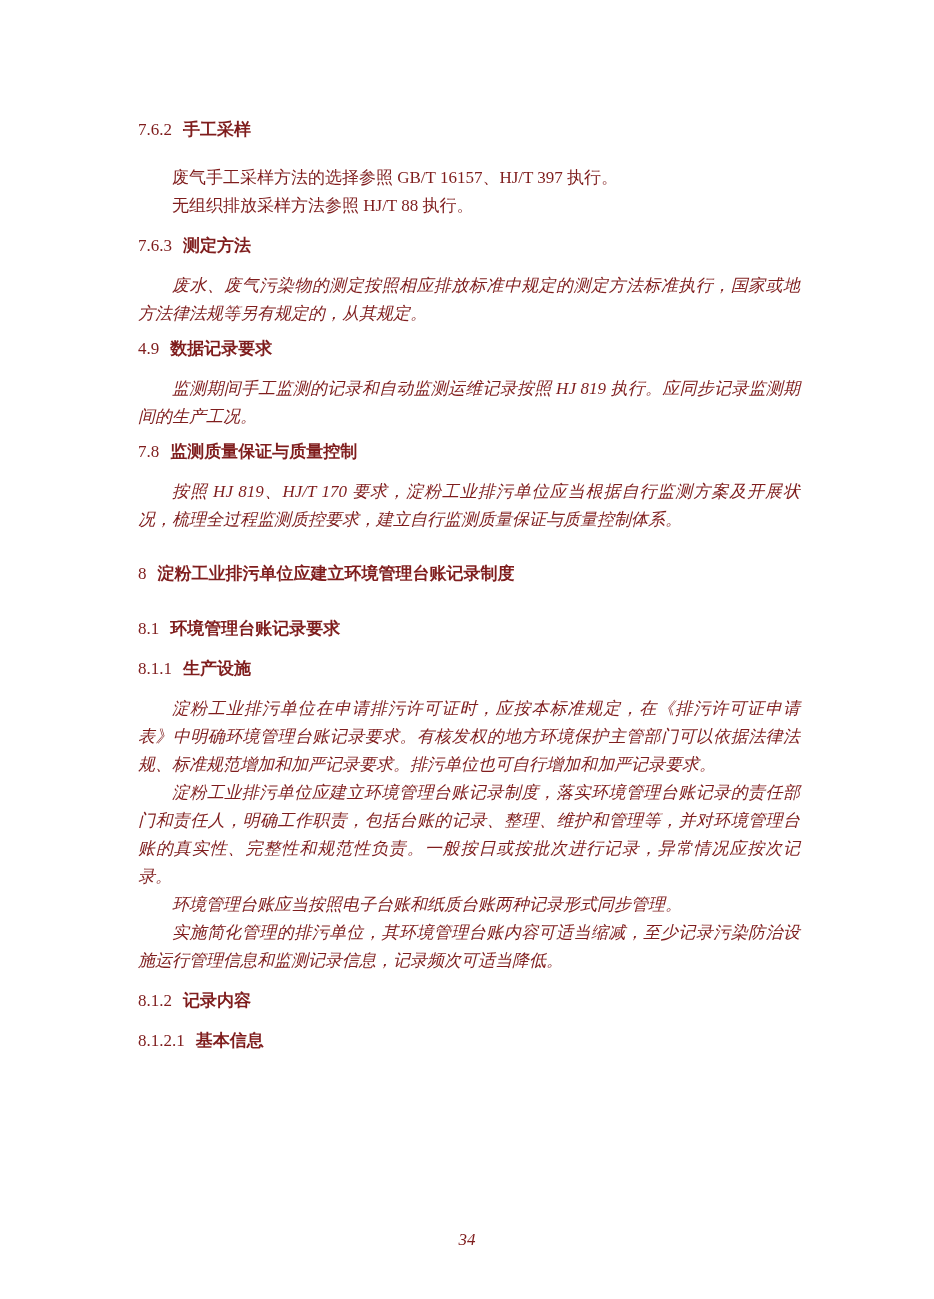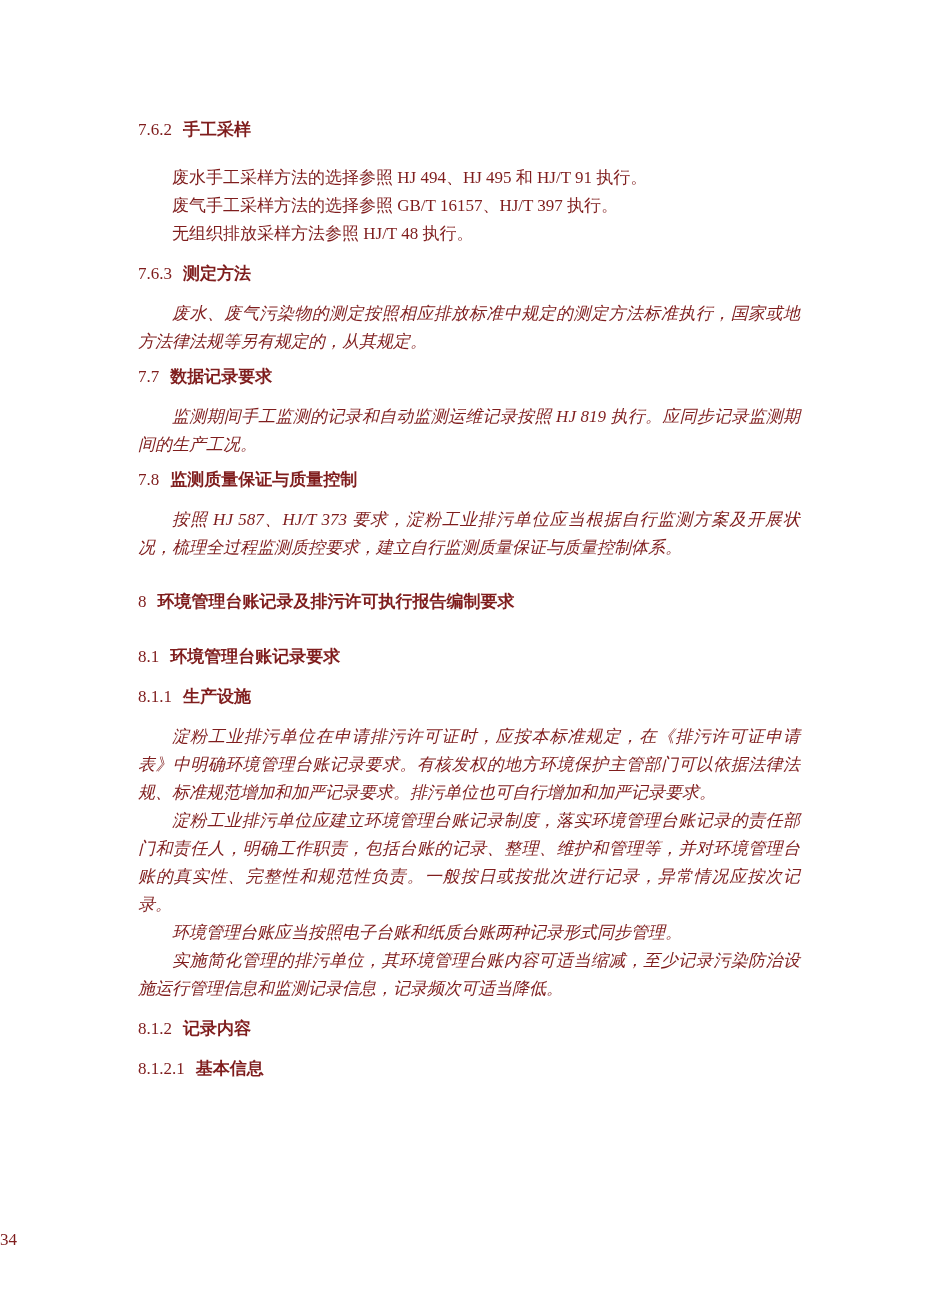--- a/index.html
+++ b/index.html
@@ -68,7 +68,6 @@
   <div class="content" id="doc-content">
       <div class="blk blk-heading blk-h3"><span class="h-num">7.6.2</span><span class="h-title">手工采样</span></div>
       <div class="blk blk-lines">
-        <div class="line">废水手工采样方法的选择参照 HJ 494、HJ 495 和 HJ/T 91 执行。</div>
         <div class="line">废气手工采样方法的选择参照 GB/T 16157、HJ/T 397 执行。</div>
         <div class="line">无组织排放采样方法参照 HJ/T 48 执行。</div>
       </div>

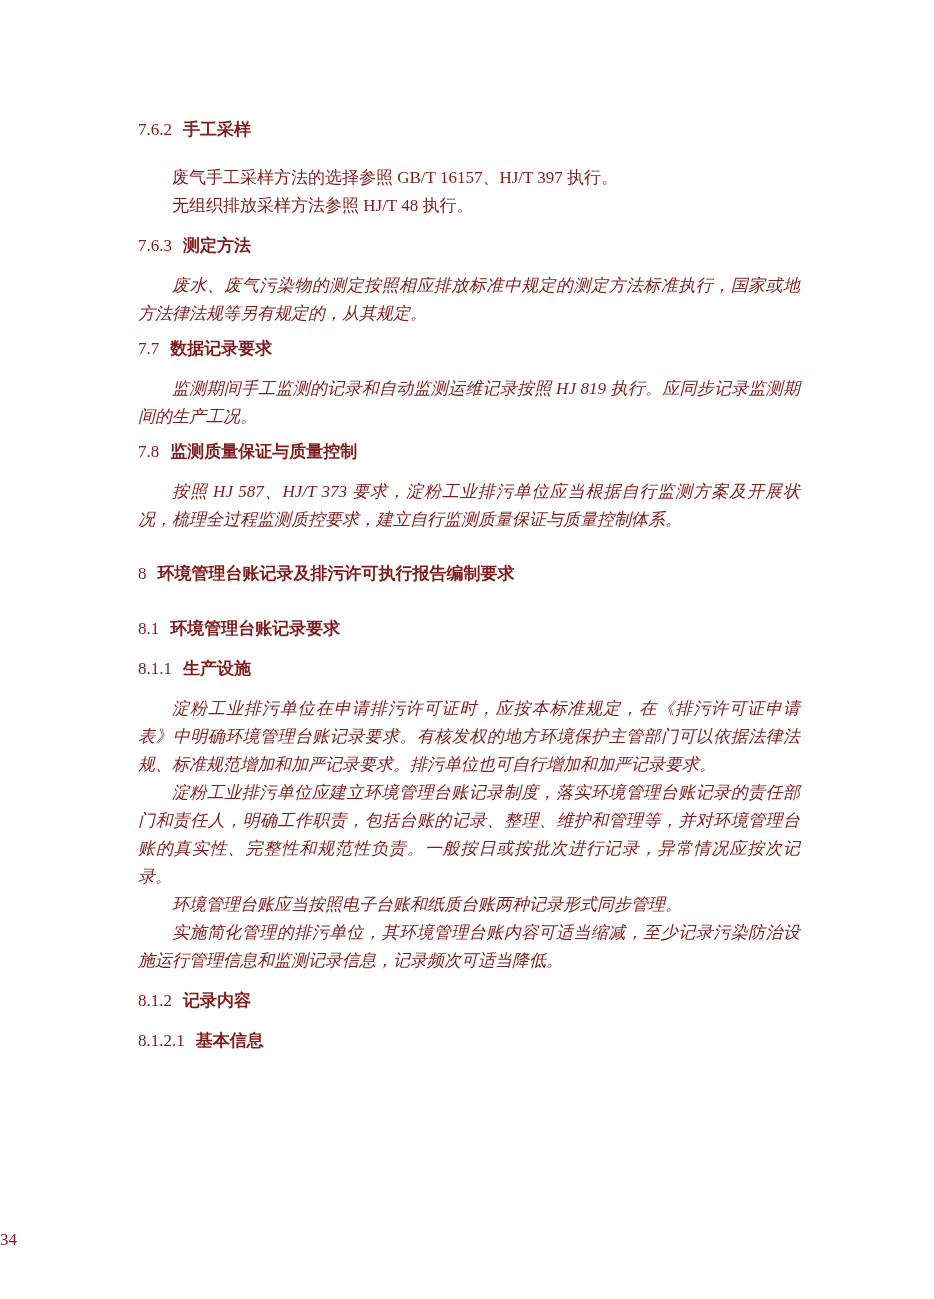--- a/index.html
+++ b/index.html
@@ -69,7 +69,7 @@
       <div class="blk blk-heading blk-h3"><span class="h-num">7.6.2</span><span class="h-title">手工采样</span></div>
       <div class="blk blk-lines">
         <div class="line">废气手工采样方法的选择参照 GB/T 16157、HJ/T 397 执行。</div>
-        <div class="line">无组织排放采样方法参照 HJ/T 48 执行。</div>
+        <div class="line">无组织排放采样方法参照 HJ/T 88 执行。</div>
       </div>
       <div class="blk blk-heading blk-h3"><span class="h-num">7.6.3</span><span class="h-title">测定方法</span></div>
       <div class="blk blk-para">废水、废气污染物的测定按照相应排放标准中规定的测定方法标准执行，国家或地方法律法规等另有规定的，从其规定。</div>

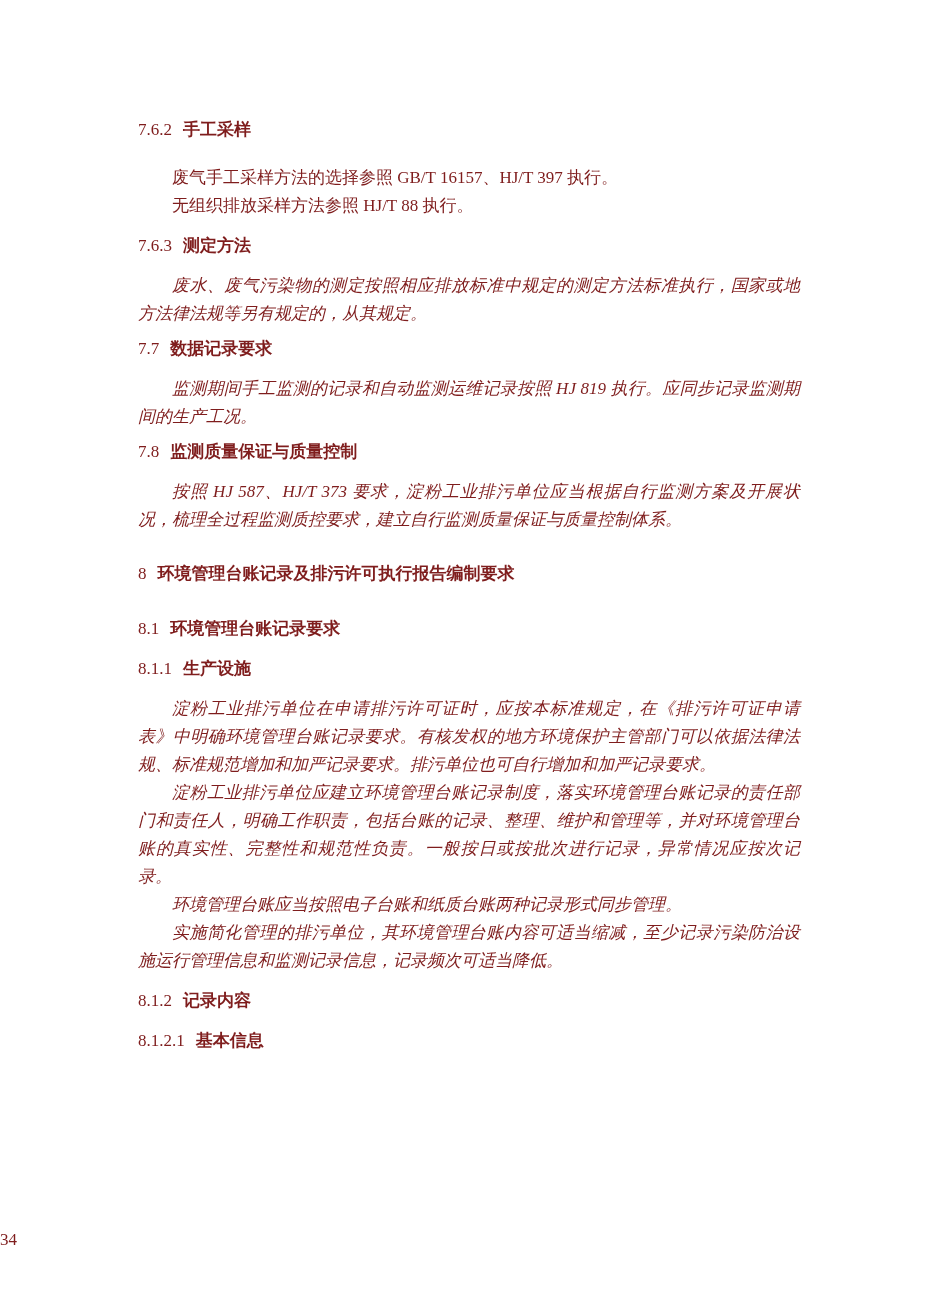--- a/index.html
+++ b/index.html
@@ -73,7 +73,7 @@
       </div>
       <div class="blk blk-heading blk-h3"><span class="h-num">7.6.3</span><span class="h-title">测定方法</span></div>
       <div class="blk blk-para">废水、废气污染物的测定按照相应排放标准中规定的测定方法标准执行，国家或地方法律法规等另有规定的，从其规定。</div>
-      <div class="blk blk-heading blk-h2"><span class="h-num">7.7</span><span class="h-title">数据记录要求</span></div>
+      <div class="blk blk-heading blk-h2"><span class="h-num">4.9</span><span class="h-title">数据记录要求</span></div>
       <div class="blk blk-para">监测期间手工监测的记录和自动监测运维记录按照 HJ 819 执行。应同步记录监测期间的生产工况。</div>
       <div class="blk blk-heading blk-h2"><span class="h-num">7.8</span><span class="h-title">监测质量保证与质量控制</span></div>
       <div class="blk blk-para">按照 HJ 587、HJ/T 373 要求，淀粉工业排污单位应当根据自行监测方案及开展状况，梳理全过程监测质控要求，建立自行监测质量保证与质量控制体系。</div>

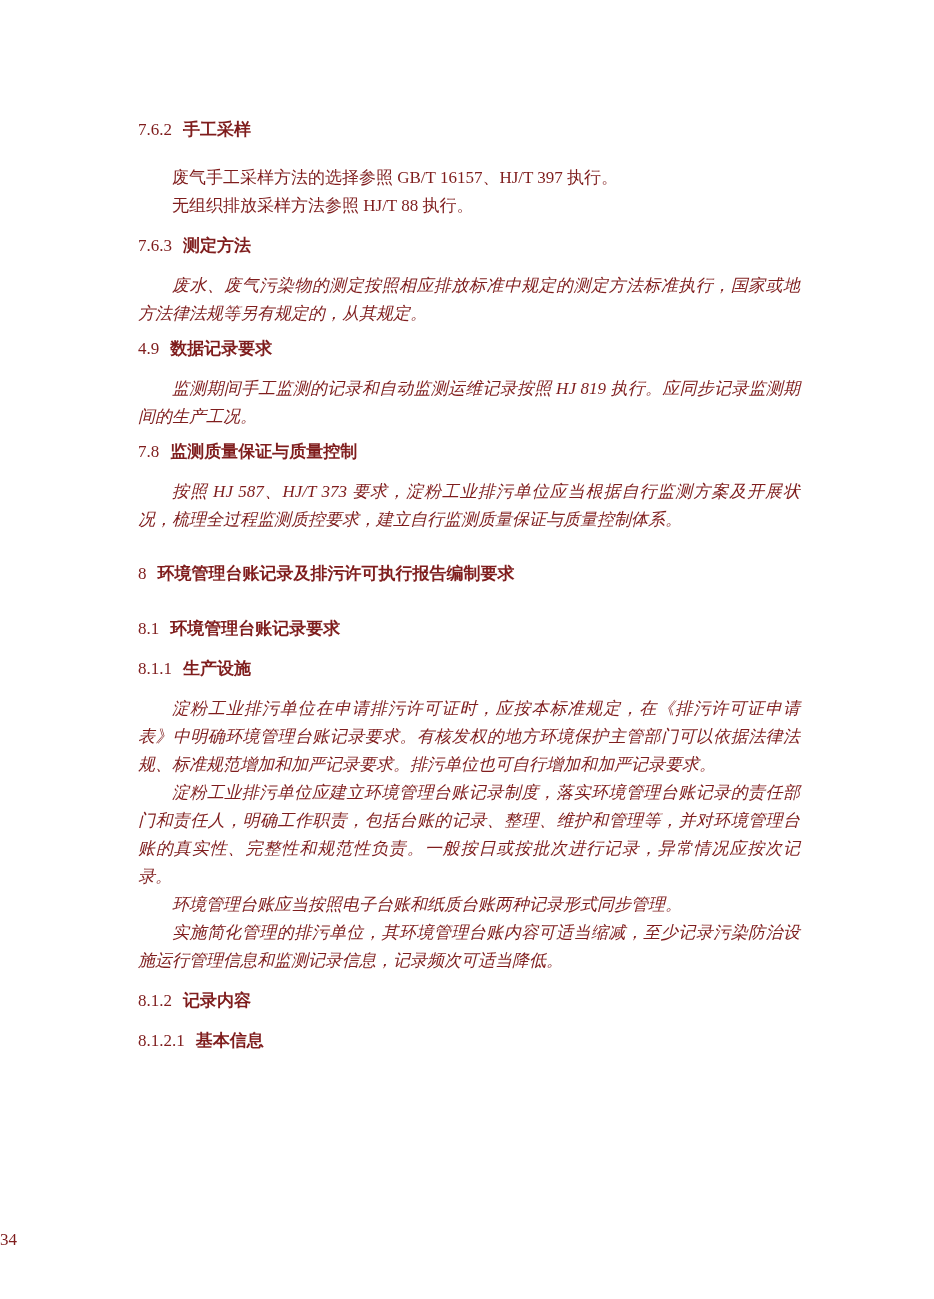--- a/index.html
+++ b/index.html
@@ -76,7 +76,7 @@
       <div class="blk blk-heading blk-h2"><span class="h-num">4.9</span><span class="h-title">数据记录要求</span></div>
       <div class="blk blk-para">监测期间手工监测的记录和自动监测运维记录按照 HJ 819 执行。应同步记录监测期间的生产工况。</div>
       <div class="blk blk-heading blk-h2"><span class="h-num">7.8</span><span class="h-title">监测质量保证与质量控制</span></div>
-      <div class="blk blk-para">按照 HJ 587、HJ/T 373 要求，淀粉工业排污单位应当根据自行监测方案及开展状况，梳理全过程监测质控要求，建立自行监测质量保证与质量控制体系。</div>
+      <div class="blk blk-para">按照 HJ 819、HJ/T 170 要求，淀粉工业排污单位应当根据自行监测方案及开展状况，梳理全过程监测质控要求，建立自行监测质量保证与质量控制体系。</div>
       <div class="blk blk-heading blk-h1"><span class="h-num">8</span><span class="h-title">环境管理台账记录及排污许可执行报告编制要求</span></div>
       <div class="blk blk-heading blk-h2"><span class="h-num">8.1</span><span class="h-title">环境管理台账记录要求</span></div>
       <div class="blk blk-heading blk-h3"><span class="h-num">8.1.1</span><span class="h-title">生产设施</span></div>

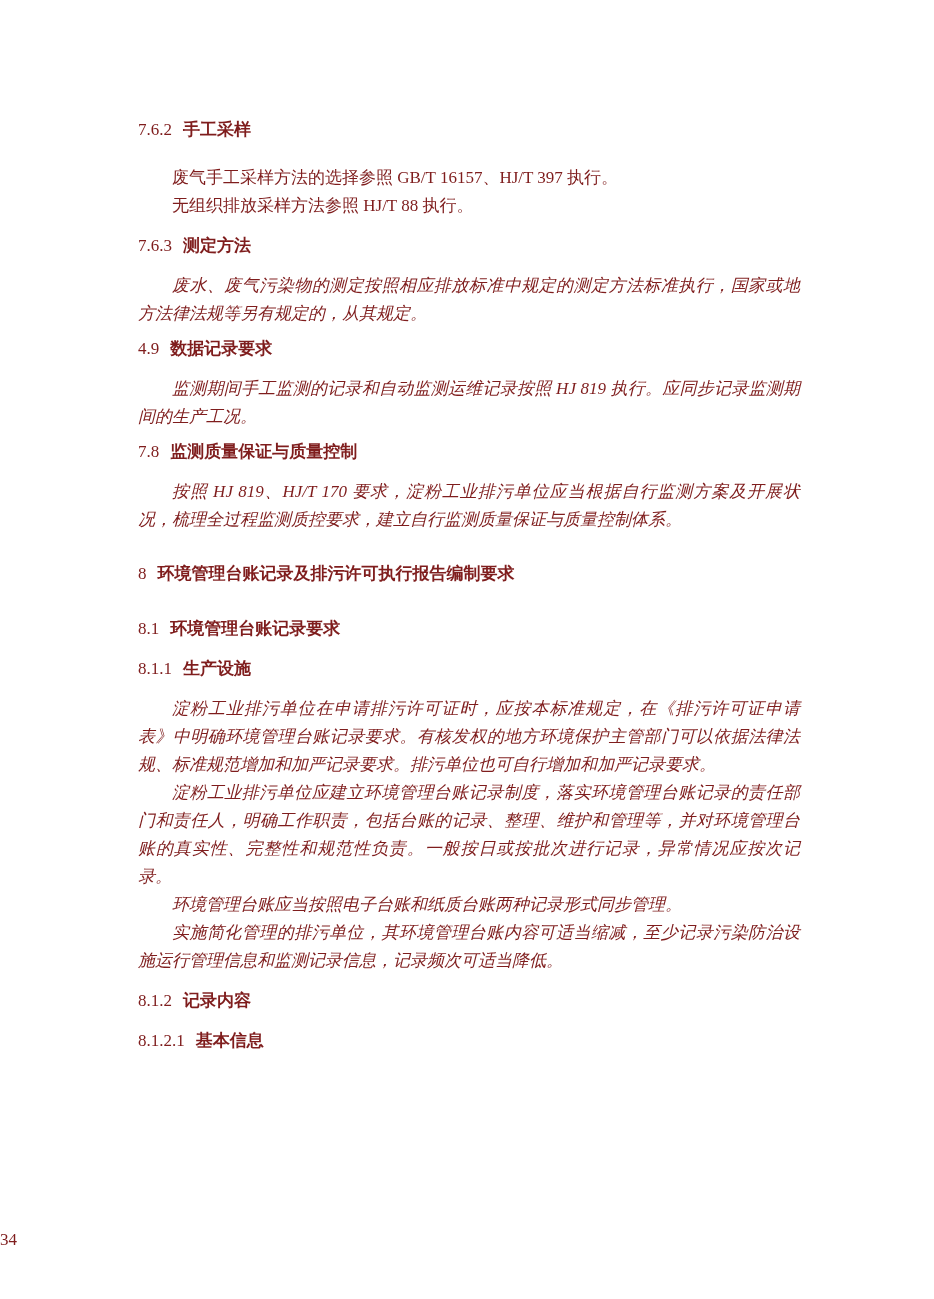--- a/index.html
+++ b/index.html
@@ -77,7 +77,7 @@
       <div class="blk blk-para">监测期间手工监测的记录和自动监测运维记录按照 HJ 819 执行。应同步记录监测期间的生产工况。</div>
       <div class="blk blk-heading blk-h2"><span class="h-num">7.8</span><span class="h-title">监测质量保证与质量控制</span></div>
       <div class="blk blk-para">按照 HJ 819、HJ/T 170 要求，淀粉工业排污单位应当根据自行监测方案及开展状况，梳理全过程监测质控要求，建立自行监测质量保证与质量控制体系。</div>
-      <div class="blk blk-heading blk-h1"><span class="h-num">8</span><span class="h-title">环境管理台账记录及排污许可执行报告编制要求</span></div>
+      <div class="blk blk-heading blk-h1"><span class="h-num">8</span><span class="h-title">淀粉工业排污单位应建立环境管理台账记录制度</span></div>
       <div class="blk blk-heading blk-h2"><span class="h-num">8.1</span><span class="h-title">环境管理台账记录要求</span></div>
       <div class="blk blk-heading blk-h3"><span class="h-num">8.1.1</span><span class="h-title">生产设施</span></div>
       <div class="blk blk-para">淀粉工业排污单位在申请排污许可证时，应按本标准规定，在《排污许可证申请表》中明确环境管理台账记录要求。有核发权的地方环境保护主管部门可以依据法律法规、标准规范增加和加严记录要求。排污单位也可自行增加和加严记录要求。</div>

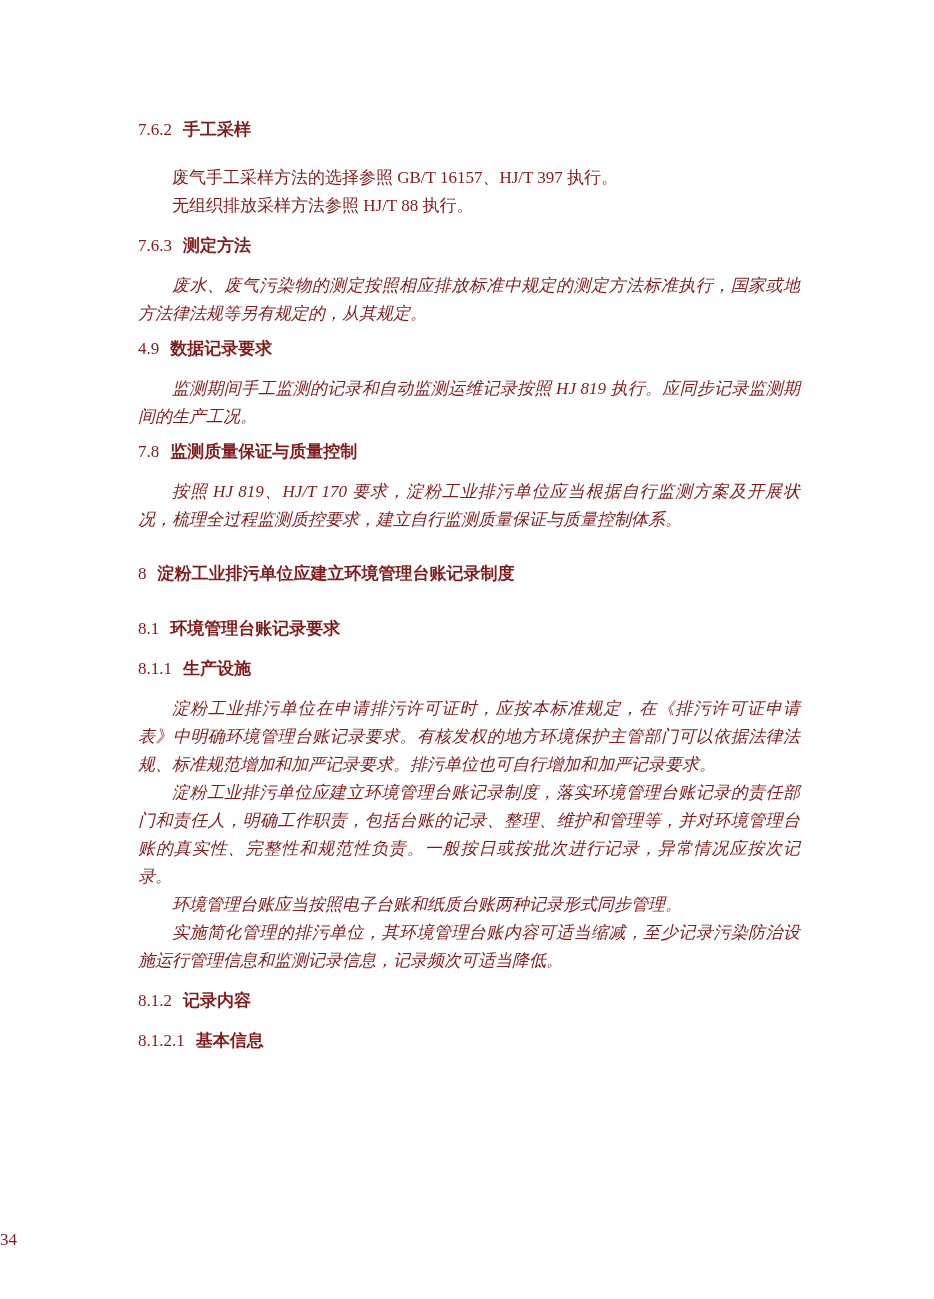--- a/index.html
+++ b/index.html
@@ -57,8 +57,10 @@
     top: 1227px;
     left: 0;
     width: 100%;
+    text-align: center;
     font-size: 17px;
     line-height: 26px;
+    font-style: italic;
   }
 </style>
 </head>

